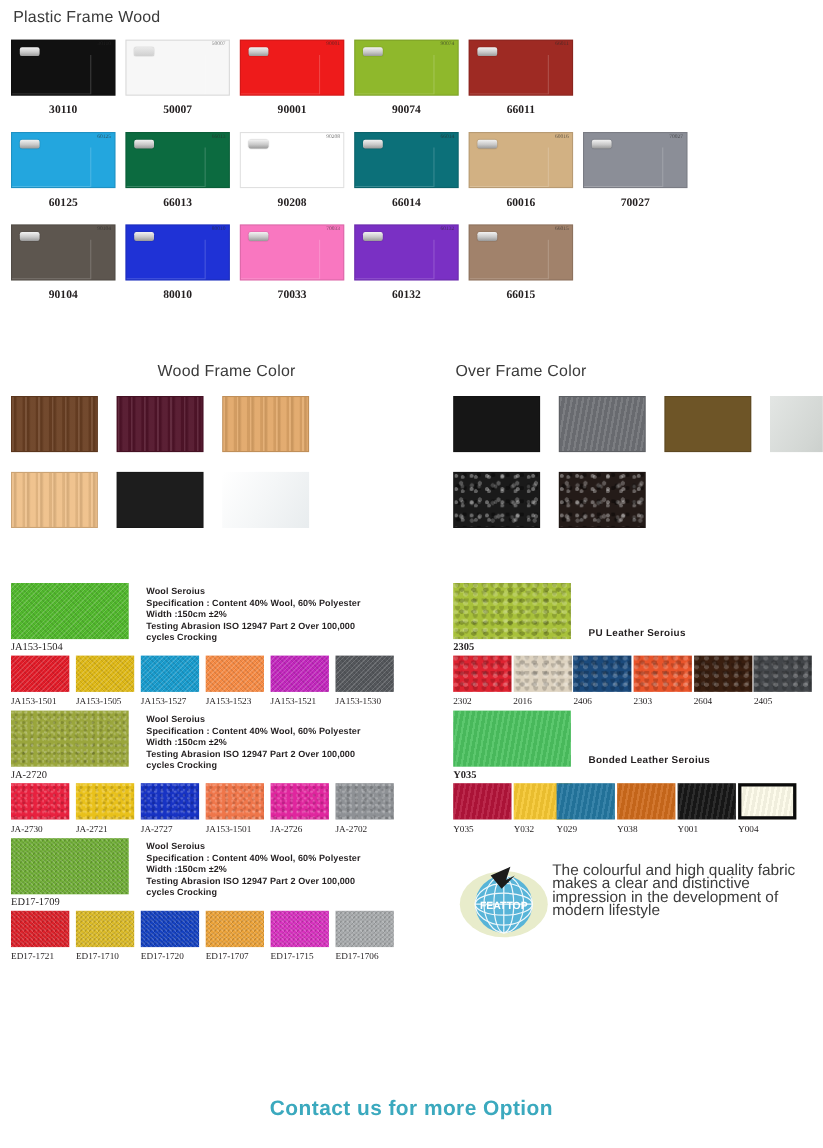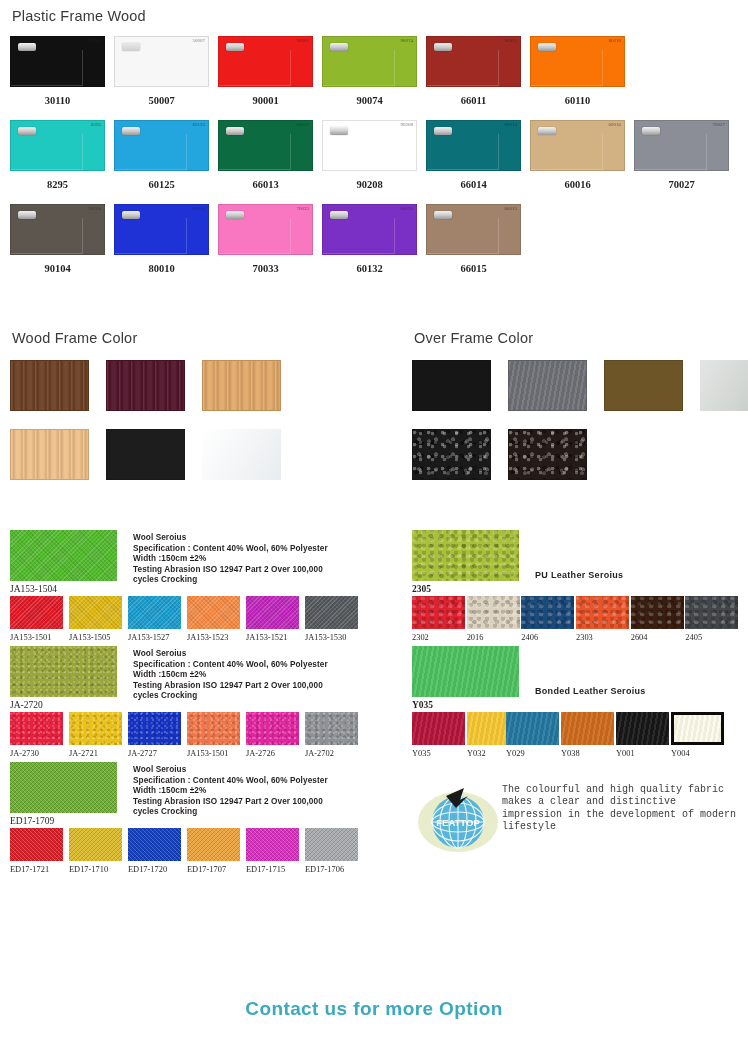--- a/index.html
+++ b/index.html
@@ -219,14 +219,6 @@
             <span class="code">66011</span>
           </div>
           <div class="p-label">66011</div>
-        </div>
-        <div class="p-cell">
-          <div class="p-swatch" style="background: rgb(249, 115, 5);">
-            <span class="handle"></span>
-            <span class="panelline"></span>
-            <span class="code">60110</span>
-          </div>
-          <div class="p-label">60110</div>
         </div>
       </div>
       <div class="p-row">

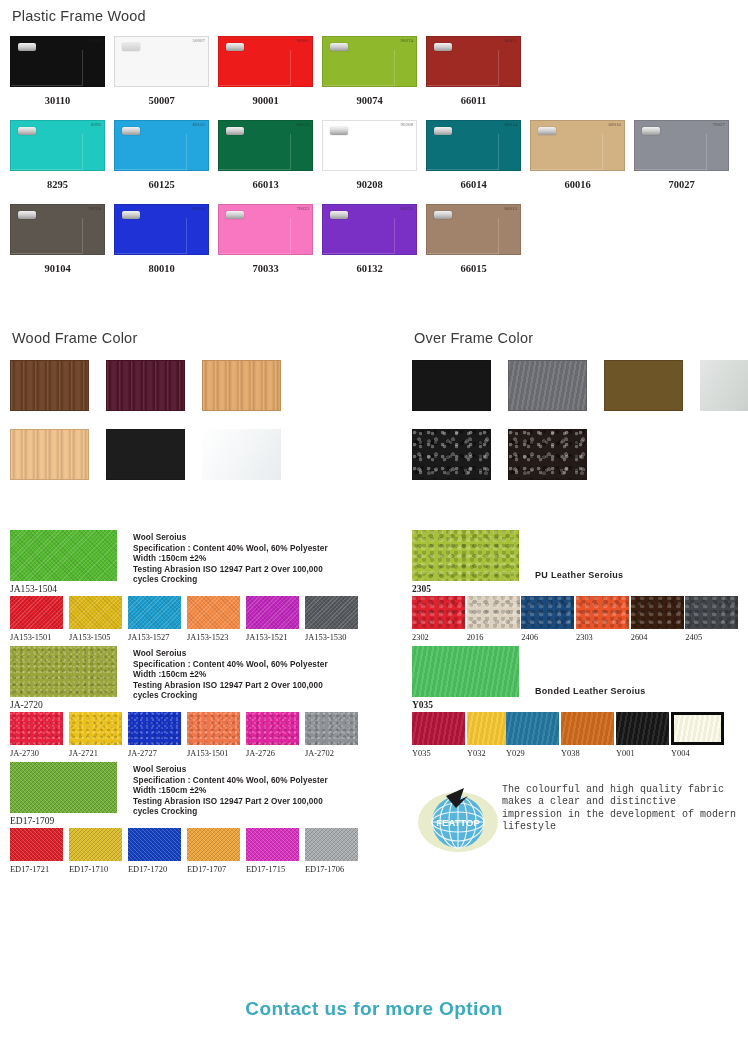--- a/index.html
+++ b/index.html
@@ -222,14 +222,6 @@
         </div>
       </div>
       <div class="p-row">
-        <div class="p-cell">
-          <div class="p-swatch" style="background: rgb(31, 201, 192);">
-            <span class="handle"></span>
-            <span class="panelline"></span>
-            <span class="code">8295</span>
-          </div>
-          <div class="p-label">8295</div>
-        </div>
         <div class="p-cell">
           <div class="p-swatch" style="background: rgb(35, 166, 222);">
             <span class="handle"></span>

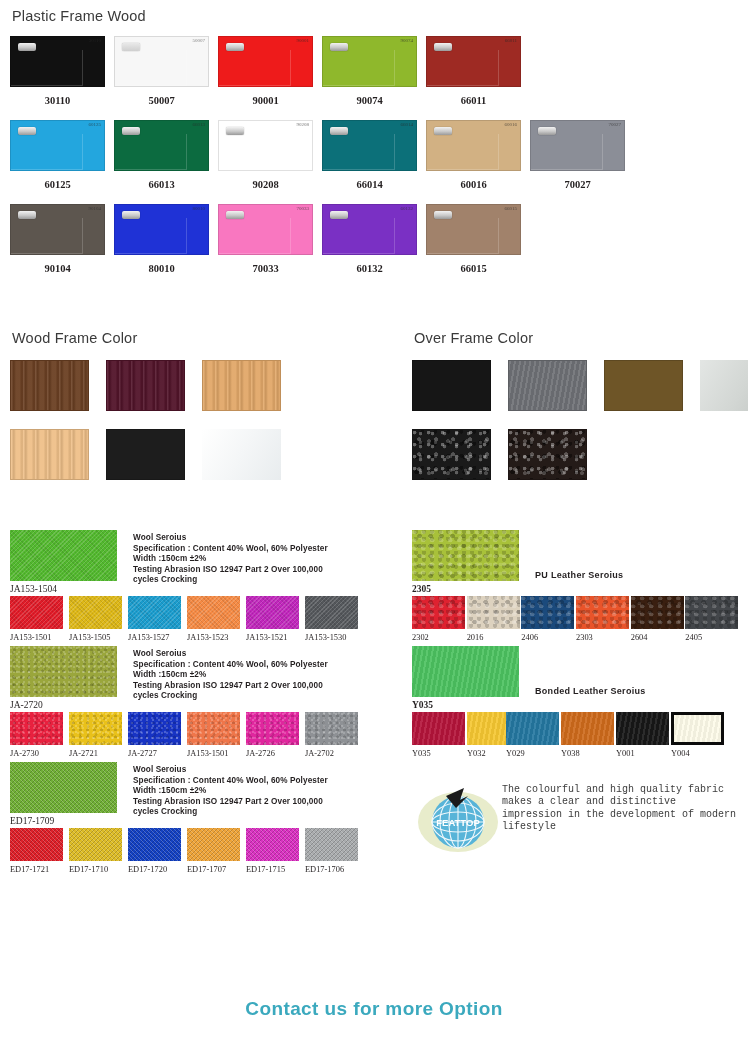--- a/index.html
+++ b/index.html
@@ -58,7 +58,7 @@
   }
 
   
-  #wood  { position:absolute; left:10px;  top:330px; width:390px; }
+  #wood  { position:absolute; left:10px;  top:330px; width:390px;text-align:center; }
   #metal { position:absolute; left:412px; top:330px; width:336px; }
   #wood .section-title, #metal .section-title { margin:0 0 14px 2px; }
   .wm-row { display:flex; }

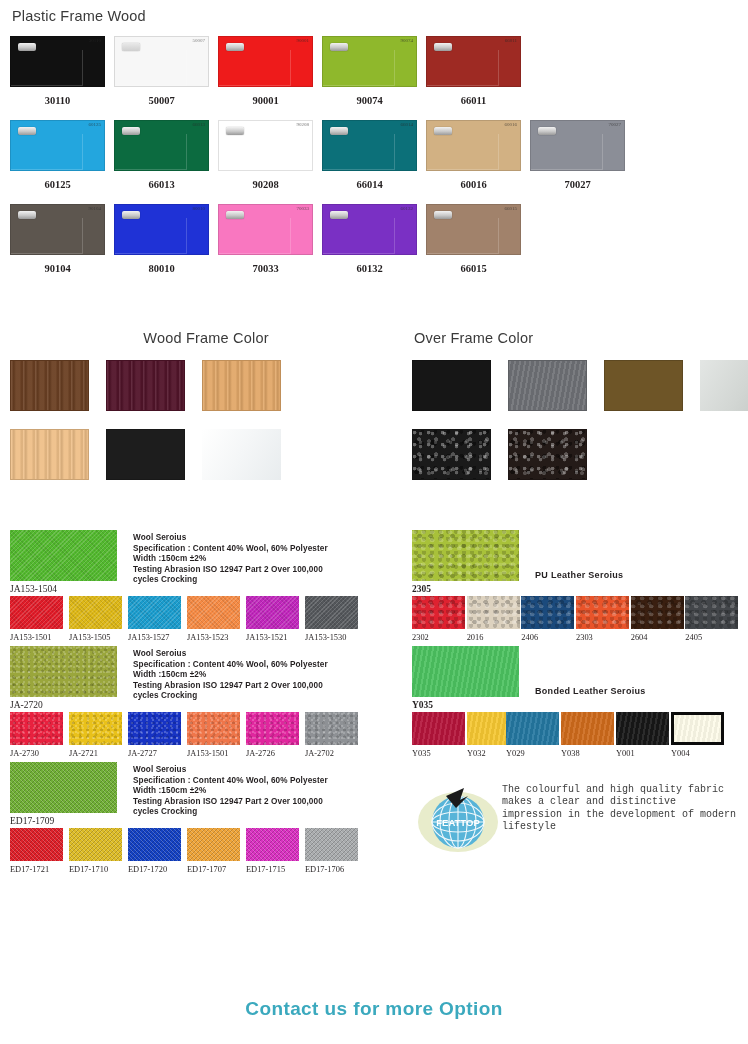--- a/index.html
+++ b/index.html
@@ -163,7 +163,7 @@
   
   .brand { display:flex; margin-top:12px; padding-left:4px; }
   .globe-wrap { width:86px; position:relative; flex:0 0 86px; }
-  .brand-text { font-size:10px; line-height:12.4px; color:#3c3c3c; padding-top:14px;font-family:Liberation Mono, monospace; }
+  .brand-text { font-size:14px; line-height:12.4px; color:#3c3c3c; padding-top:14px; }
   .brand-text p { margin:0; }
   .brand-text p + p { margin-top:11px; }
 

